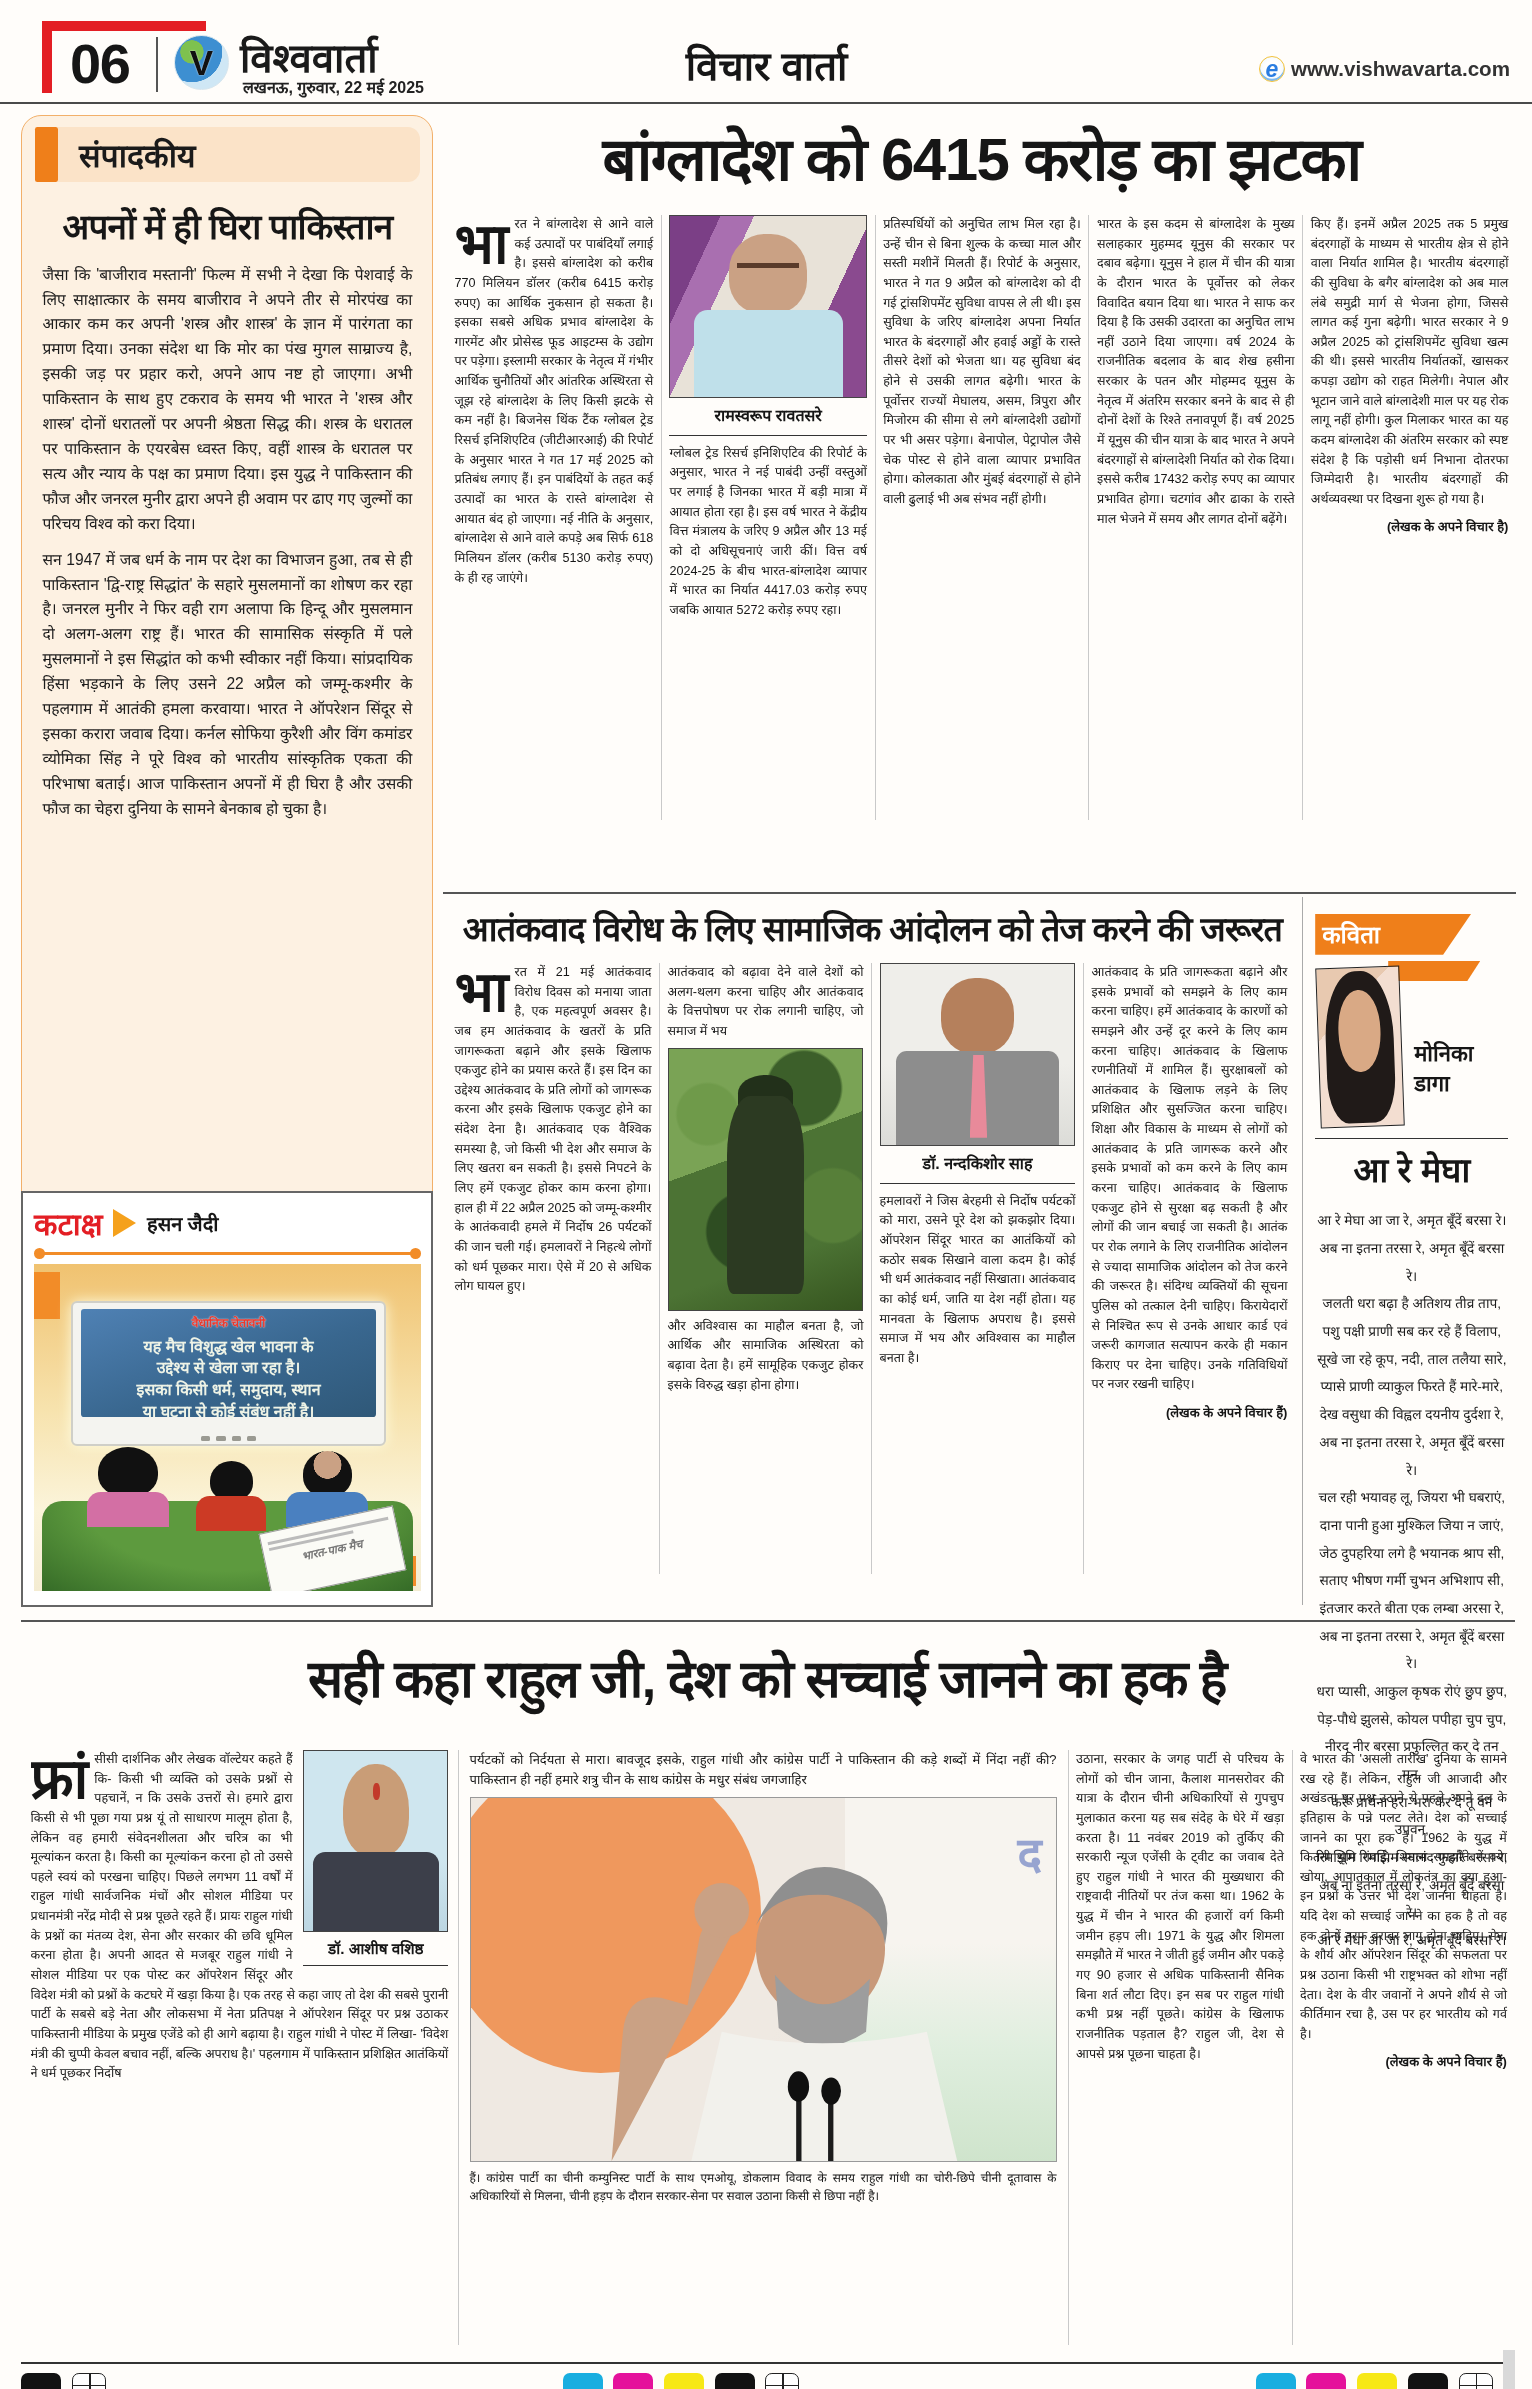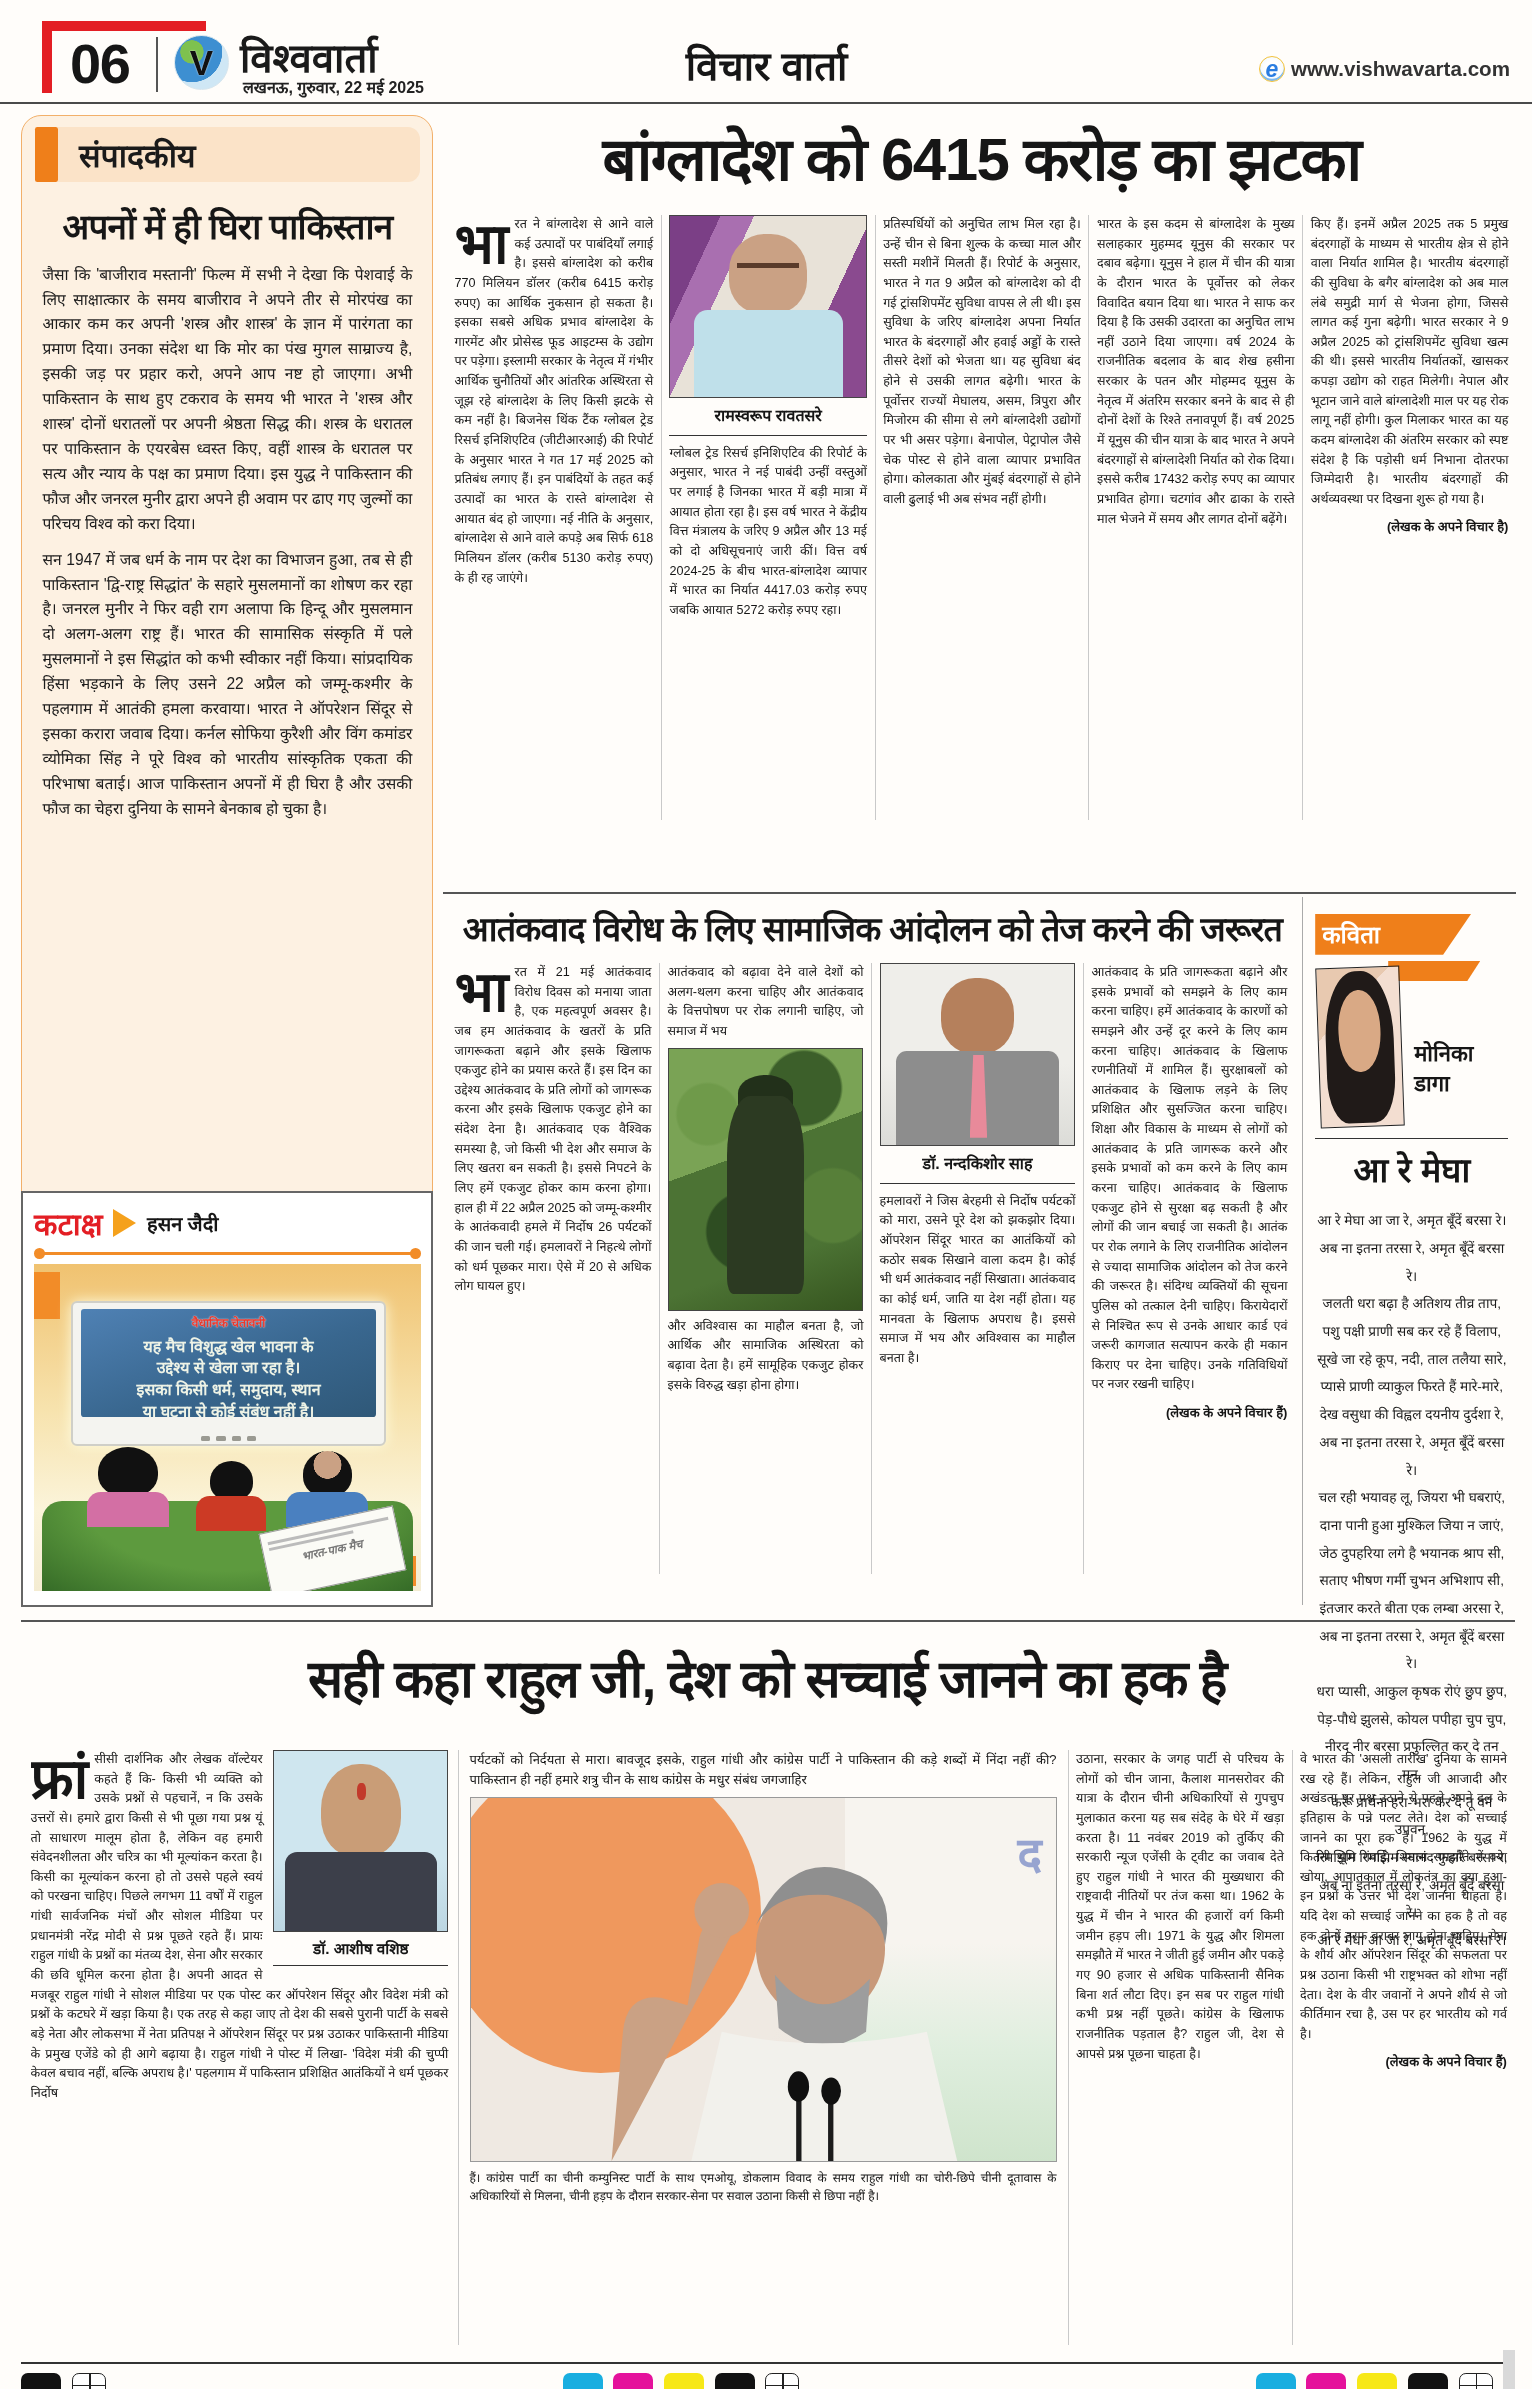--- a/index.html
+++ b/index.html
@@ -134,7 +134,7 @@
   .a3-head { position:absolute; left:30.5px; top:1641px; width:1473px; text-align:center; font-size:52px; font-weight:800; letter-spacing:-1.5px; }
   .a3-body { position:absolute; left:30.5px; top:1750px; width:1485px; height:595px; display:flex; }
   .a3-c1 { width:427px; font-size:12.6px; line-height:1.56; text-align:justify; overflow:hidden; padding-right:9.2px; }
-  .a3-authorbox { float:right; width:175px; margin:0 0 6.1px 10.7px; text-align:center; }
+  .a3-authorbox { float:right; width:145px; margin:0 0 6.1px 10.7px; text-align:center; }
   .a3-authorbox .frame { width:100%; height:182px; border:1.5px solid #444; position:relative; overflow:hidden; }
   .a3-authorbox .name { font-size:15.3px; font-weight:800; margin-top:4.6px; border-bottom:1.5px solid #333; padding-bottom:4.6px; }
   .a3-mid { width:611px; border-left:0.8px solid #c9c9c9; border-right:0.8px solid #c9c9c9; padding:0 11px; overflow:hidden; }

